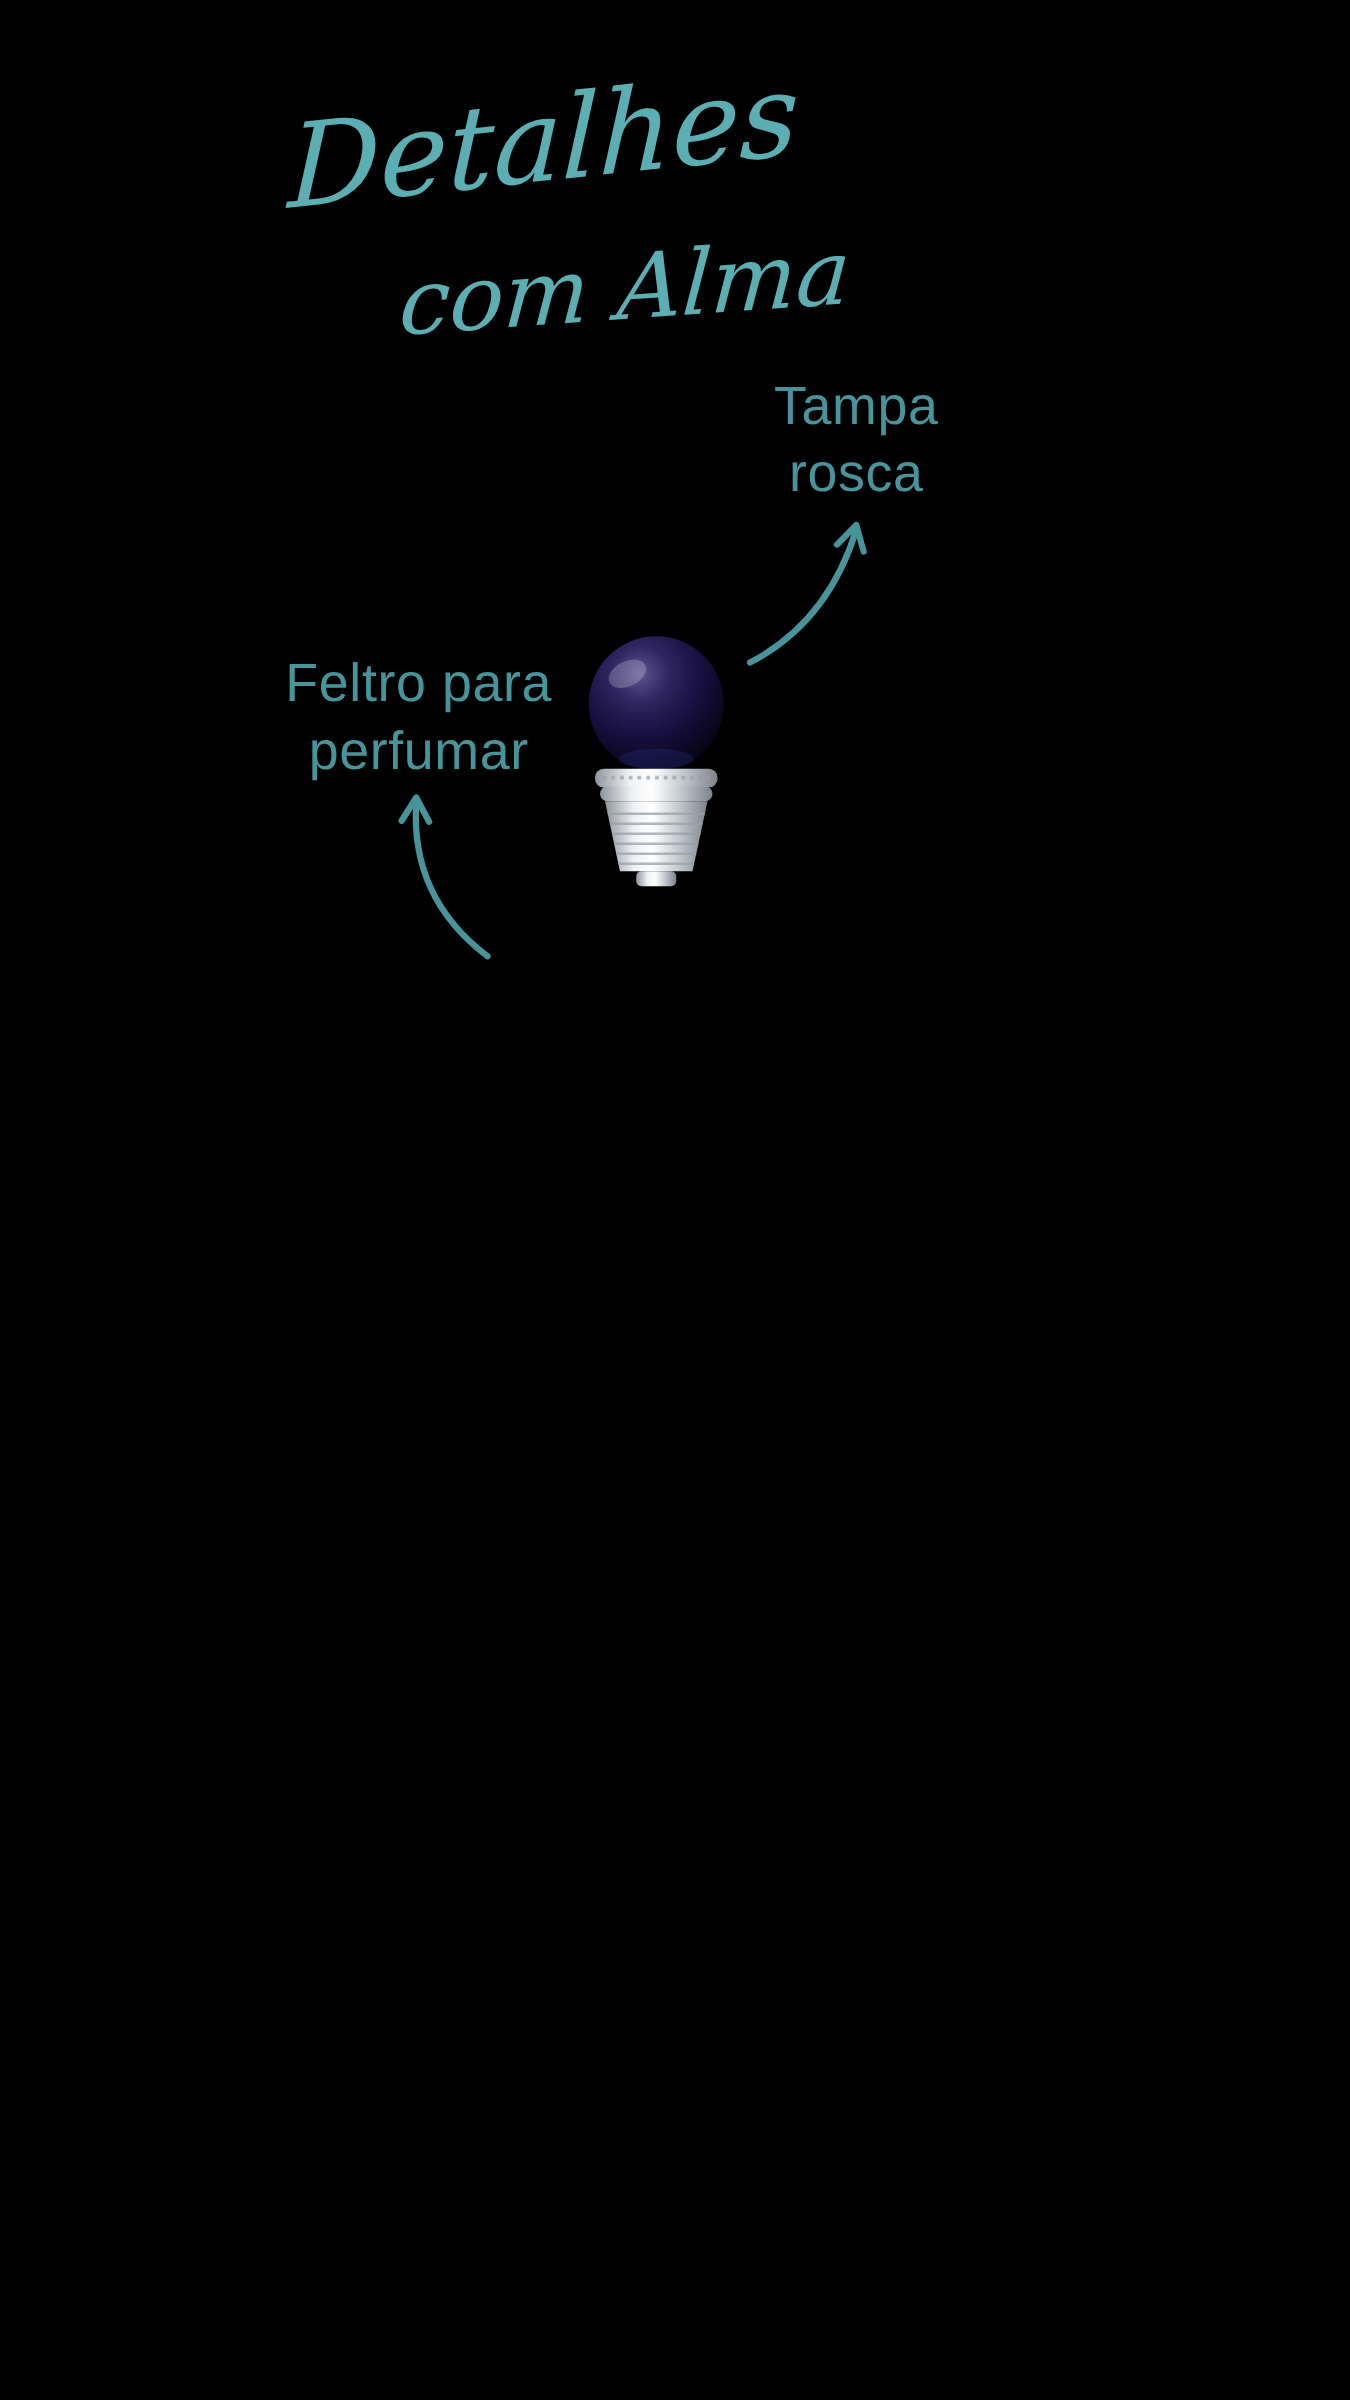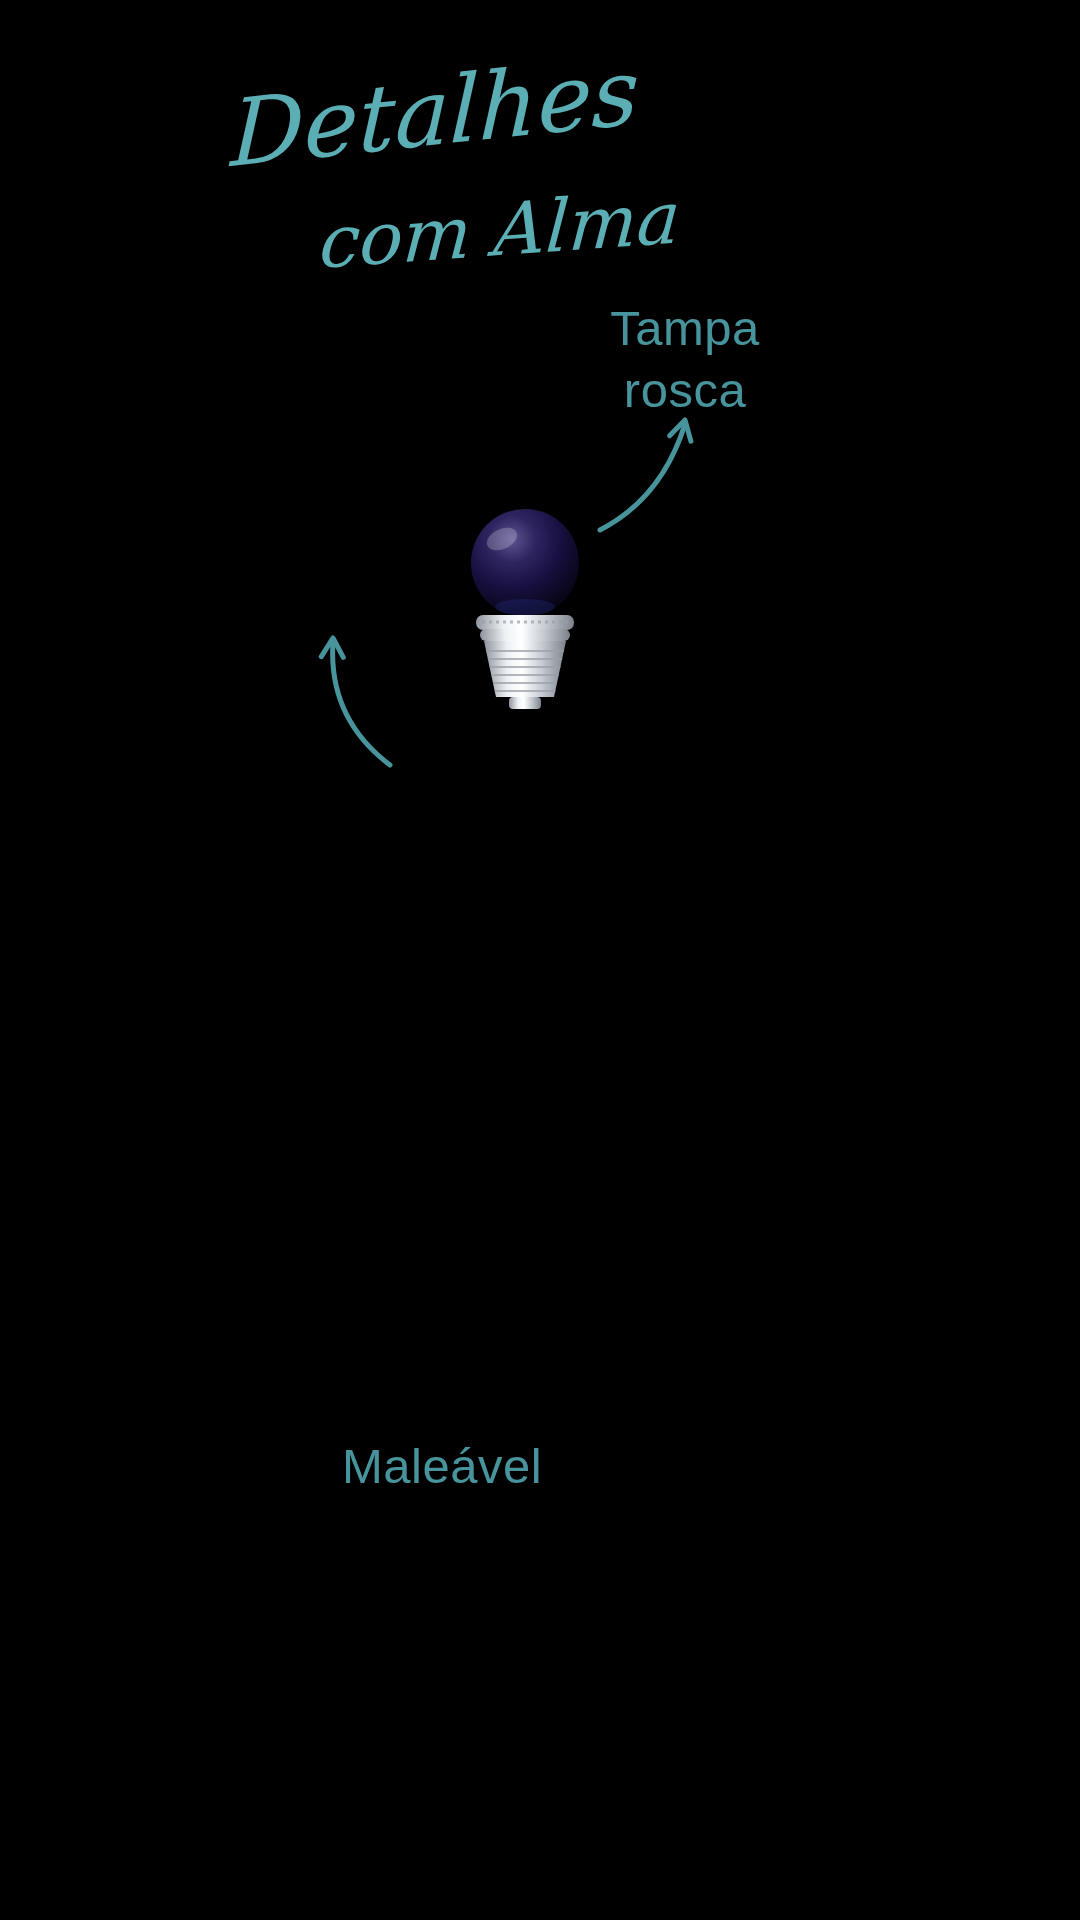--- a/index.html
+++ b/index.html
@@ -43,7 +43,7 @@
     width: 280px;
     text-align: center;
     color: var(--label-accent);
-    font-size: 49px;
+    font-size: 43px;
     line-height: 1.26;
     letter-spacing: 0.5px;
   }

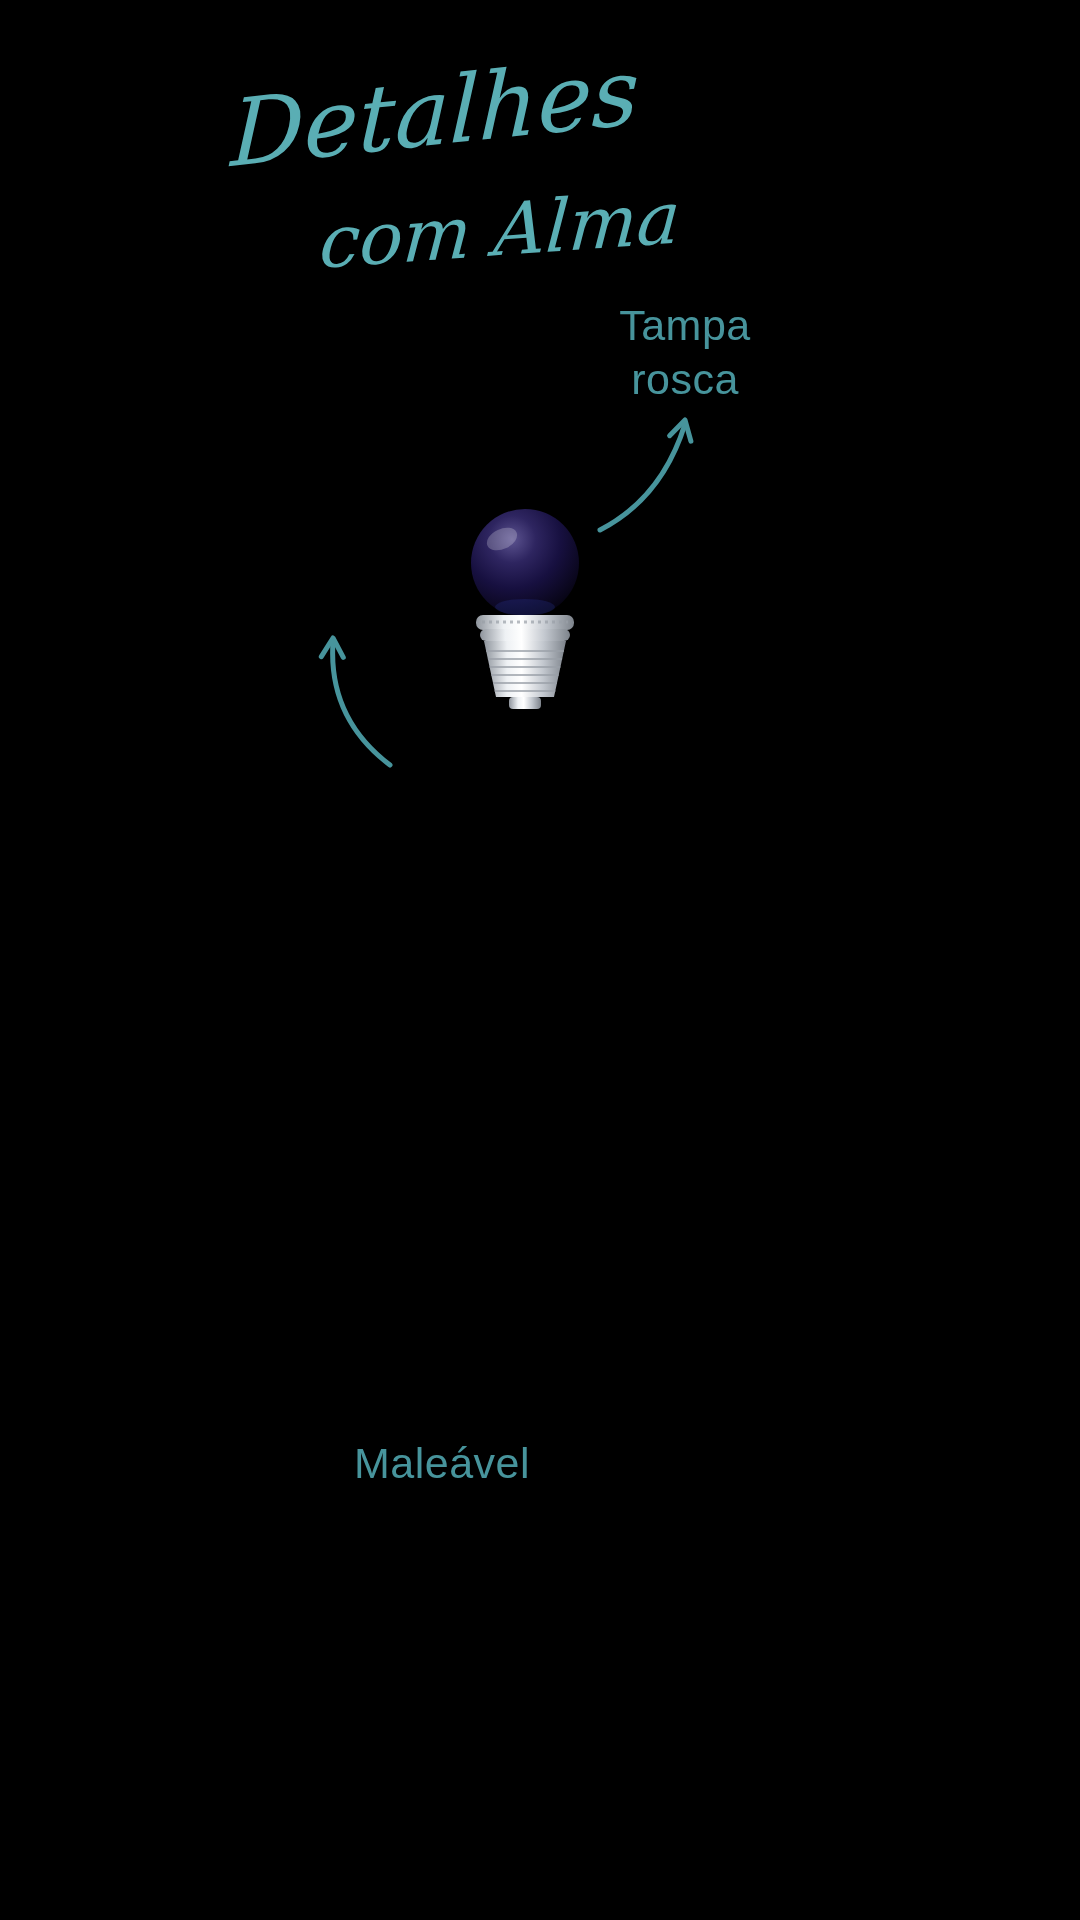--- a/index.html
+++ b/index.html
@@ -85,6 +85,10 @@
     <div class="strong">rosca</div>
   </div>
 
+  <div class="callout feltro">
+    <div>Feltro para</div>
+    <div class="strong">perfumar</div>
+  </div>
 
   <div class="callout borboleta">
     <div class="strong">Maleável</div>

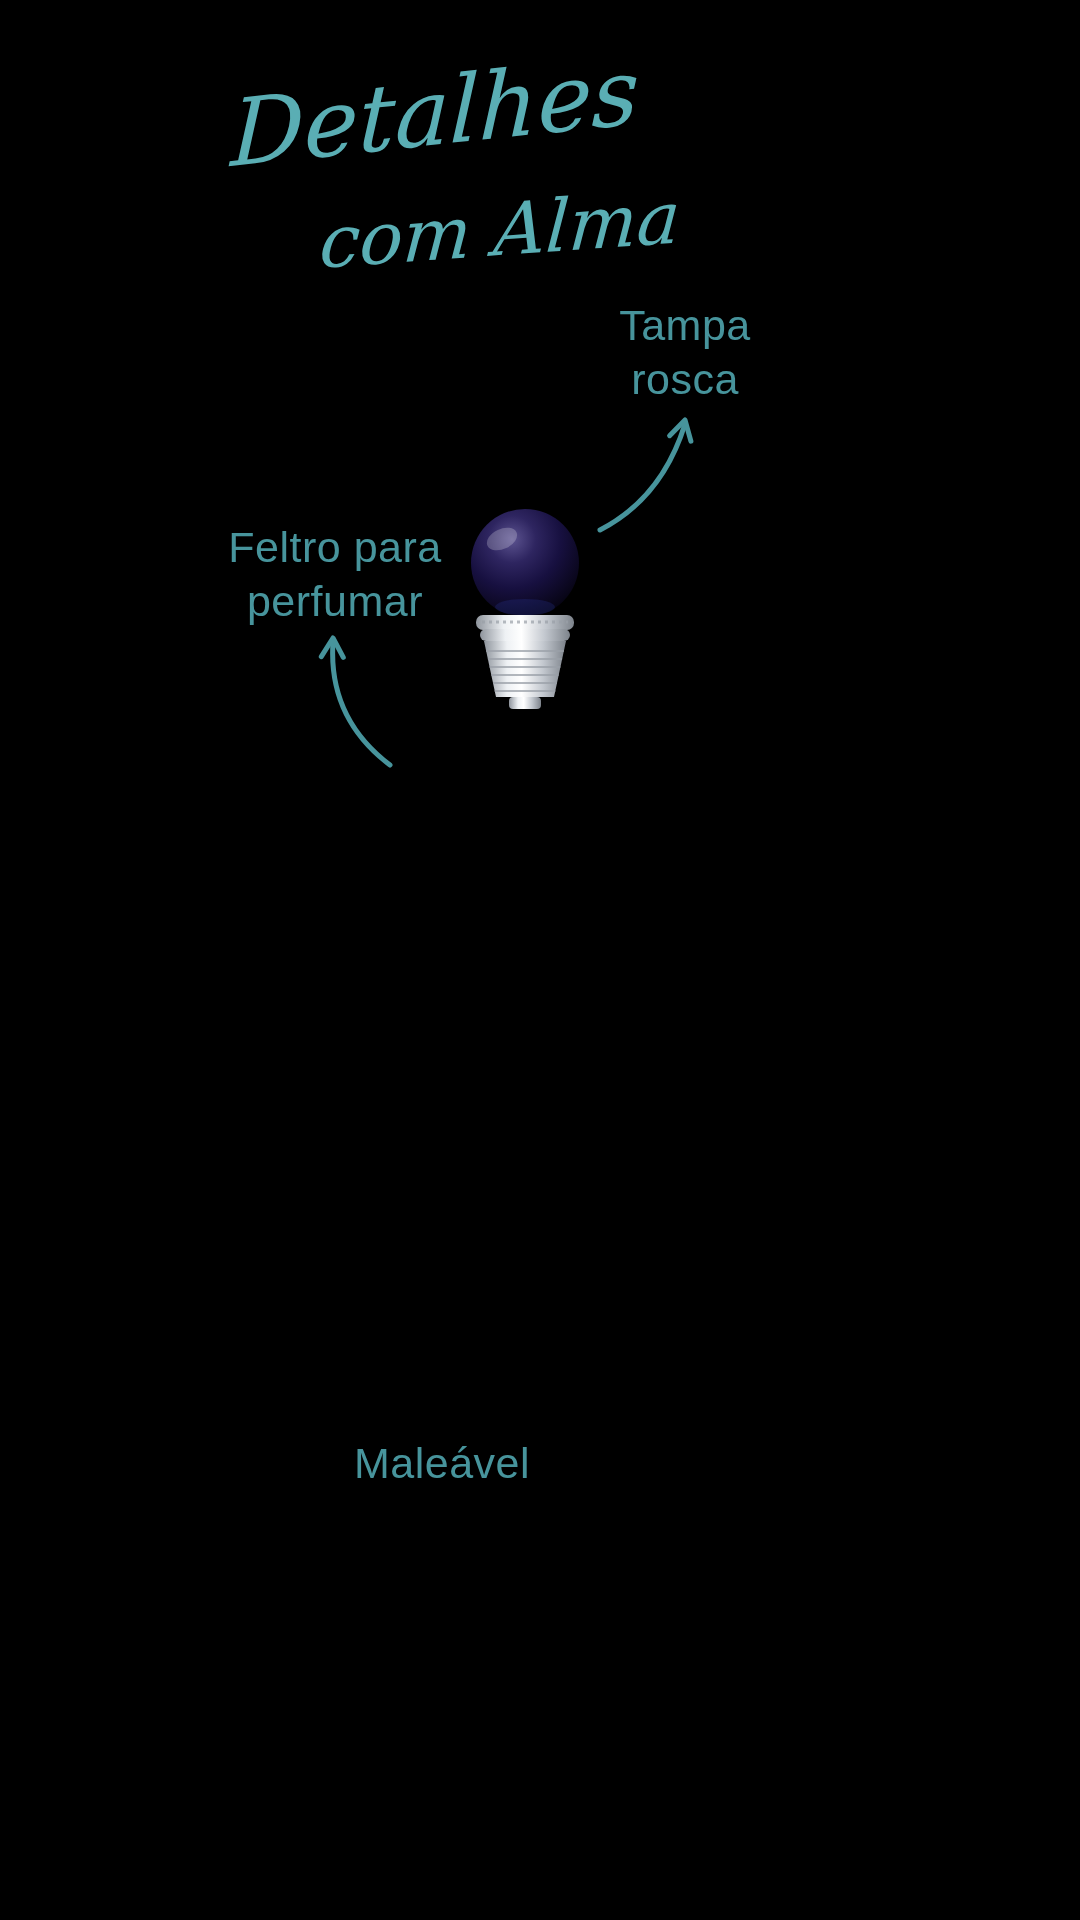--- a/index.html
+++ b/index.html
@@ -91,7 +91,6 @@
   </div>
 
   <div class="callout borboleta">
-    <div class="strong">Maleável</div>
   </div>
 
   <svg class="overlay" viewBox="0 0 1080 1920">

